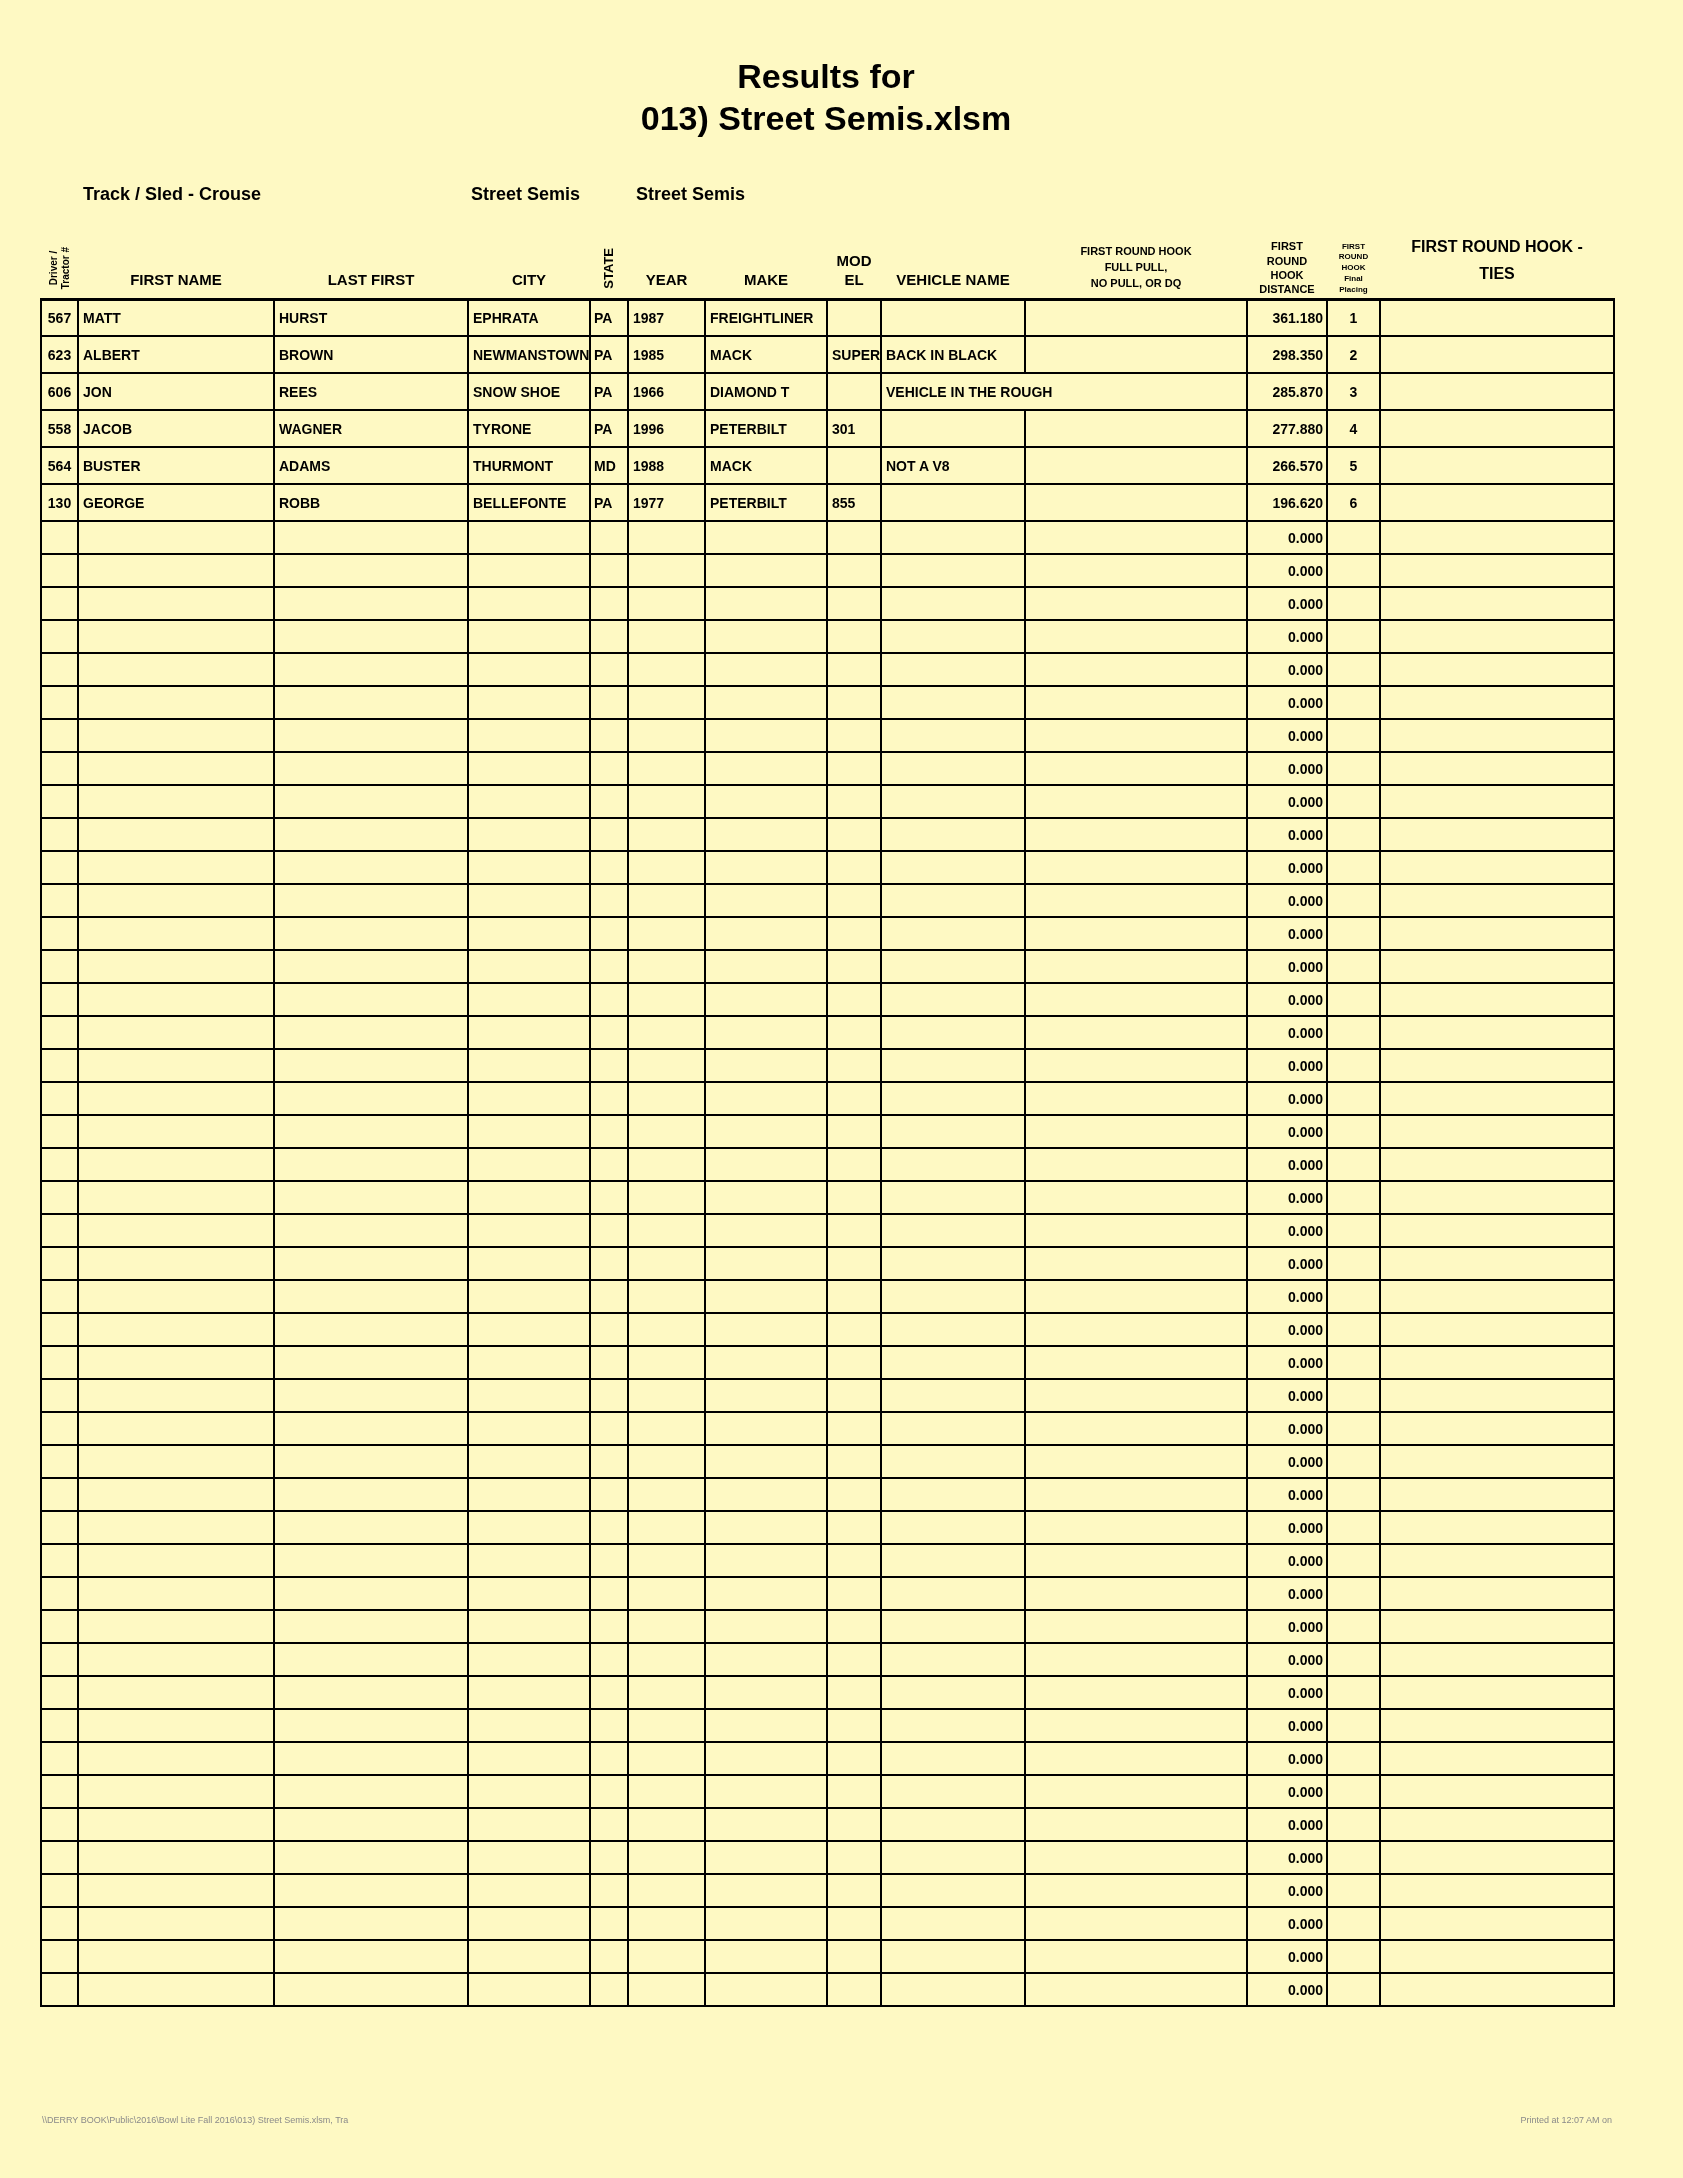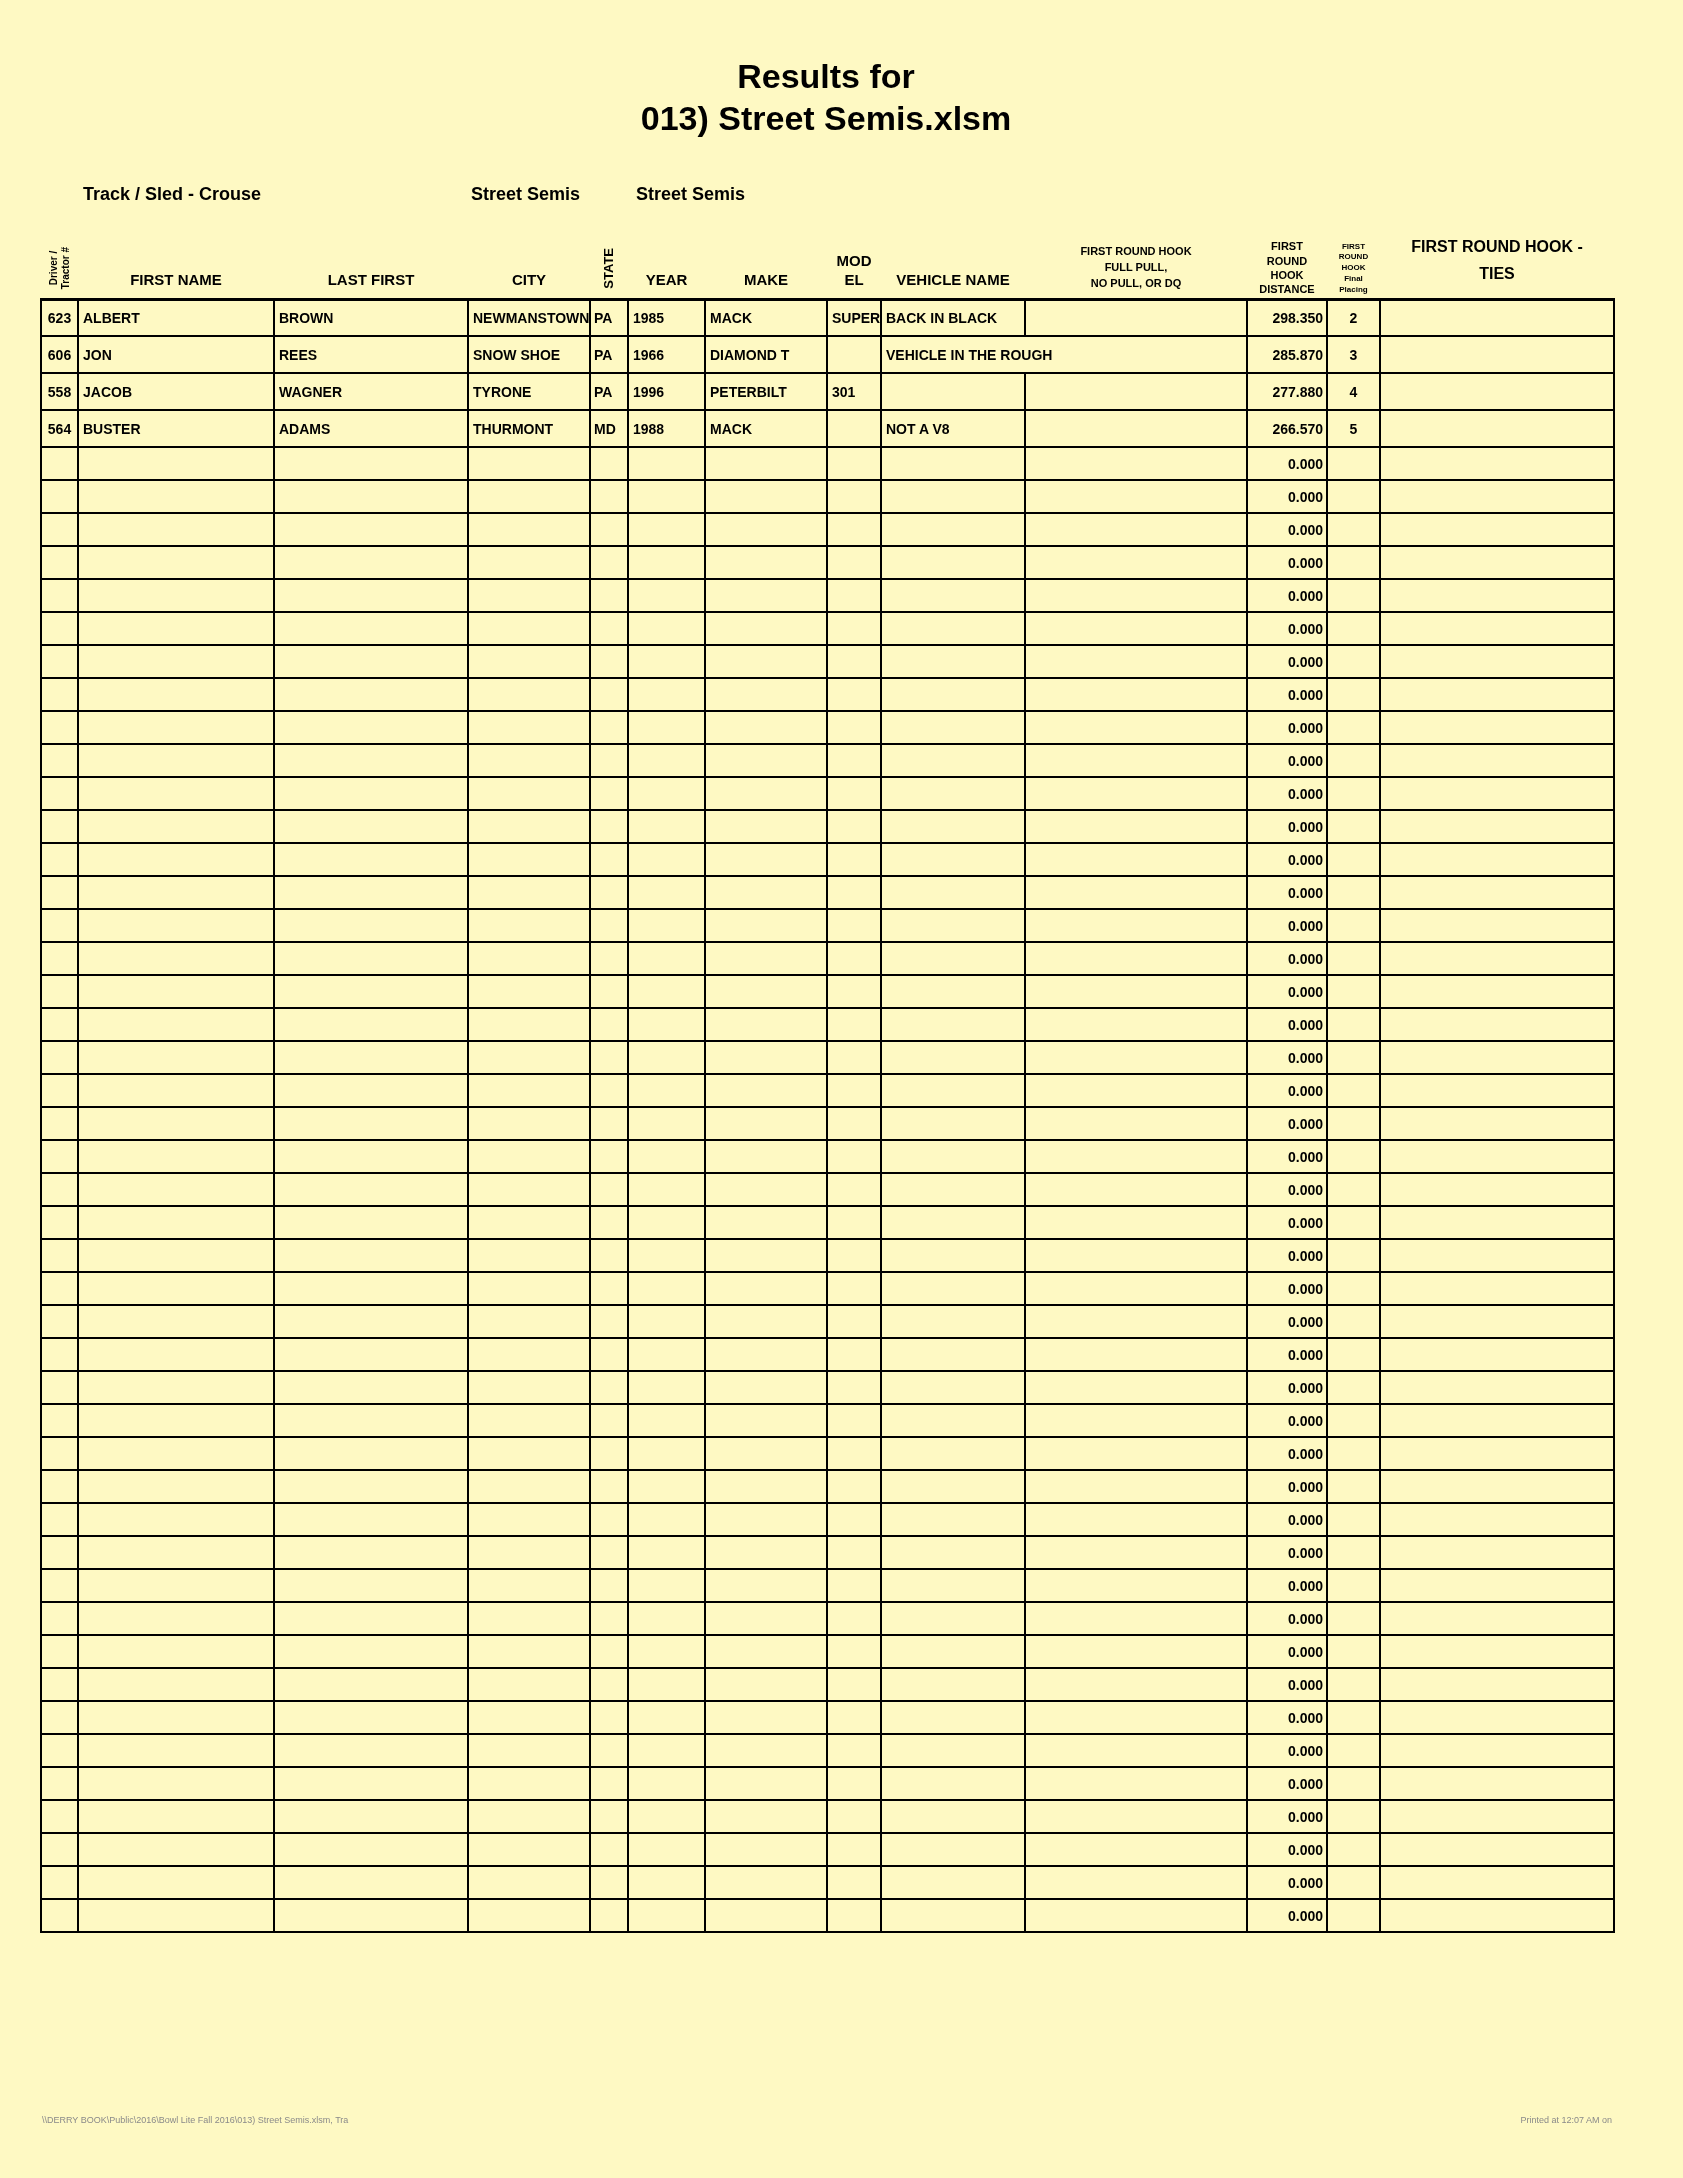--- a/index.html
+++ b/index.html
@@ -118,6 +118,21 @@
     </thead>
     <tbody id="tbody">
         <tr class="data">
+          <td class="c-driver">567</td>
+          <td class="c-first-name">MATT</td>
+          <td class="c-last-name">HURST</td>
+          <td class="c-city">EPHRATA</td>
+          <td class="c-state">PA</td>
+          <td class="c-year">1987</td>
+          <td class="c-make">FREIGHTLINER</td>
+          <td class="c-model"></td>
+          <td class="c-vehicle"></td>
+          <td class="c-full-pull"></td>
+          <td class="c-distance">361.180</td>
+          <td class="c-placing">1</td>
+          <td class="c-ties"></td>
+        </tr>
+        <tr class="data">
           <td class="c-driver">623</td>
           <td class="c-first-name">ALBERT</td>
           <td class="c-last-name">BROWN</td>

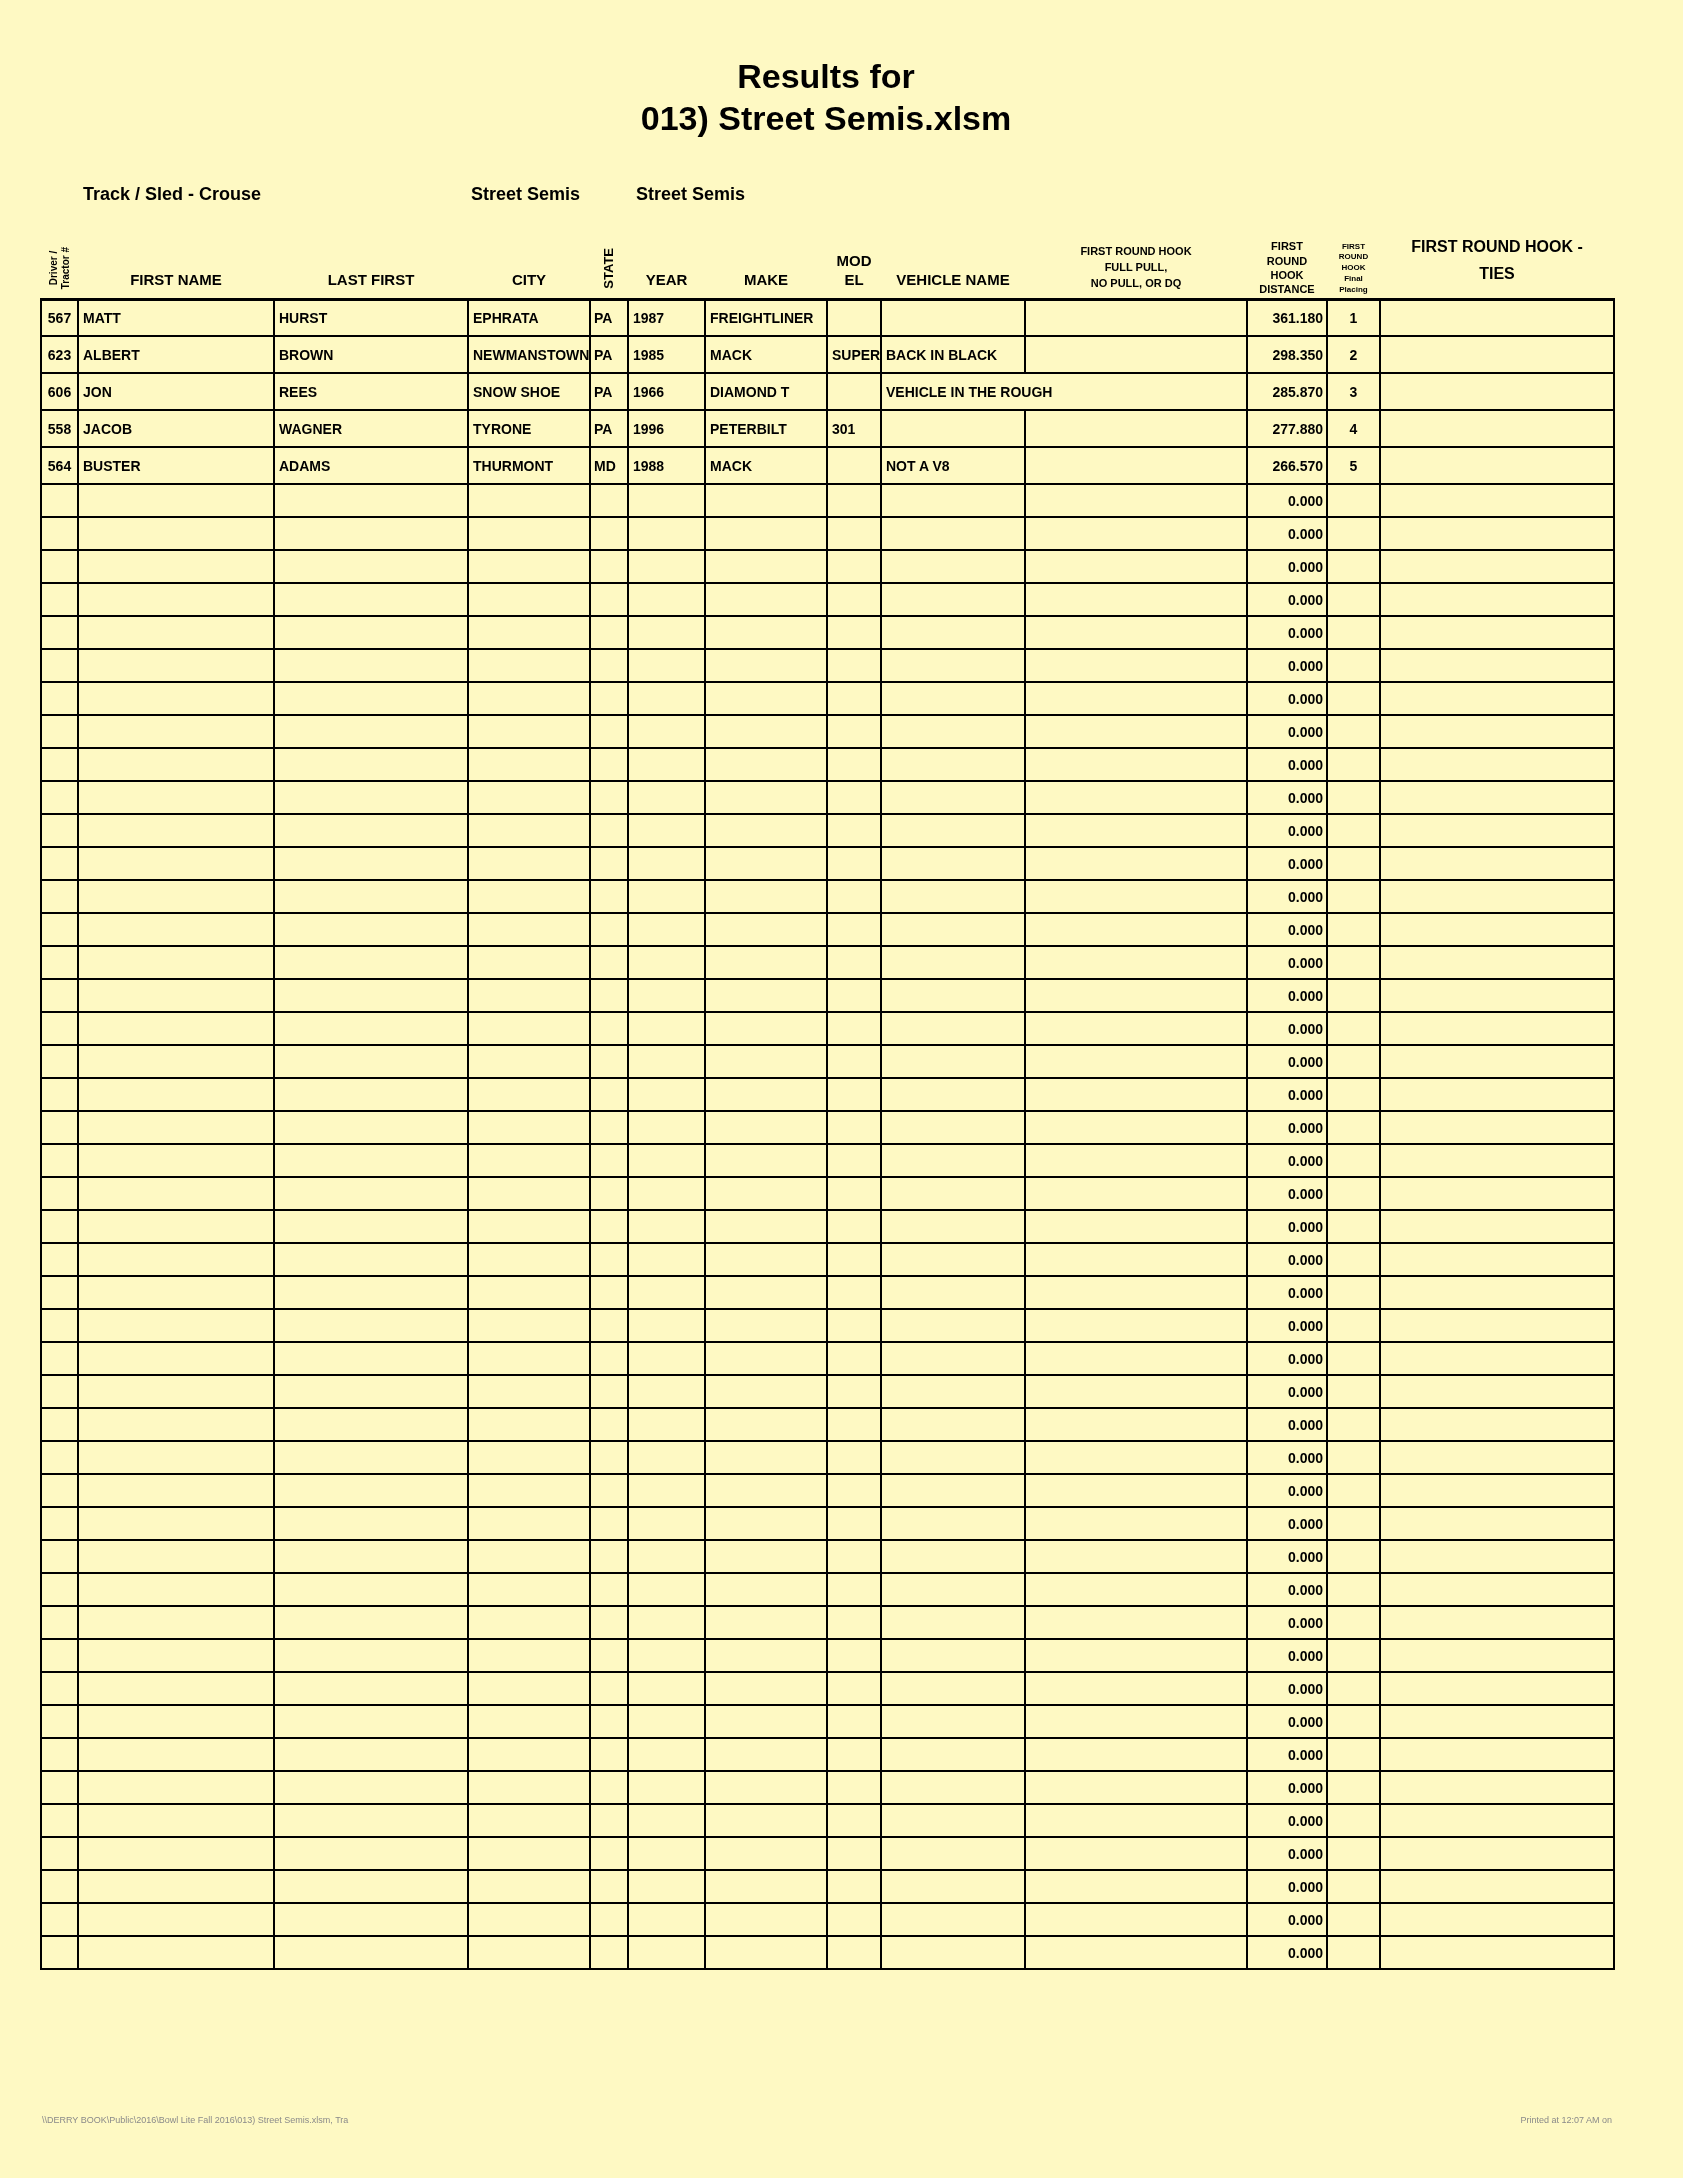--- a/index.html
+++ b/index.html
@@ -191,6 +191,21 @@
           <td class="c-placing">5</td>
           <td class="c-ties"></td>
         </tr>
+        <tr class="data">
+          <td class="c-driver">130</td>
+          <td class="c-first-name">GEORGE</td>
+          <td class="c-last-name">ROBB</td>
+          <td class="c-city">BELLEFONTE</td>
+          <td class="c-state">PA</td>
+          <td class="c-year">1977</td>
+          <td class="c-make">PETERBILT</td>
+          <td class="c-model">855</td>
+          <td class="c-vehicle"></td>
+          <td class="c-full-pull"></td>
+          <td class="c-distance">196.620</td>
+          <td class="c-placing">6</td>
+          <td class="c-ties"></td>
+        </tr>
         <tr class="empty">
           <td class="c-driver"></td>
           <td class="c-first-name"></td>

